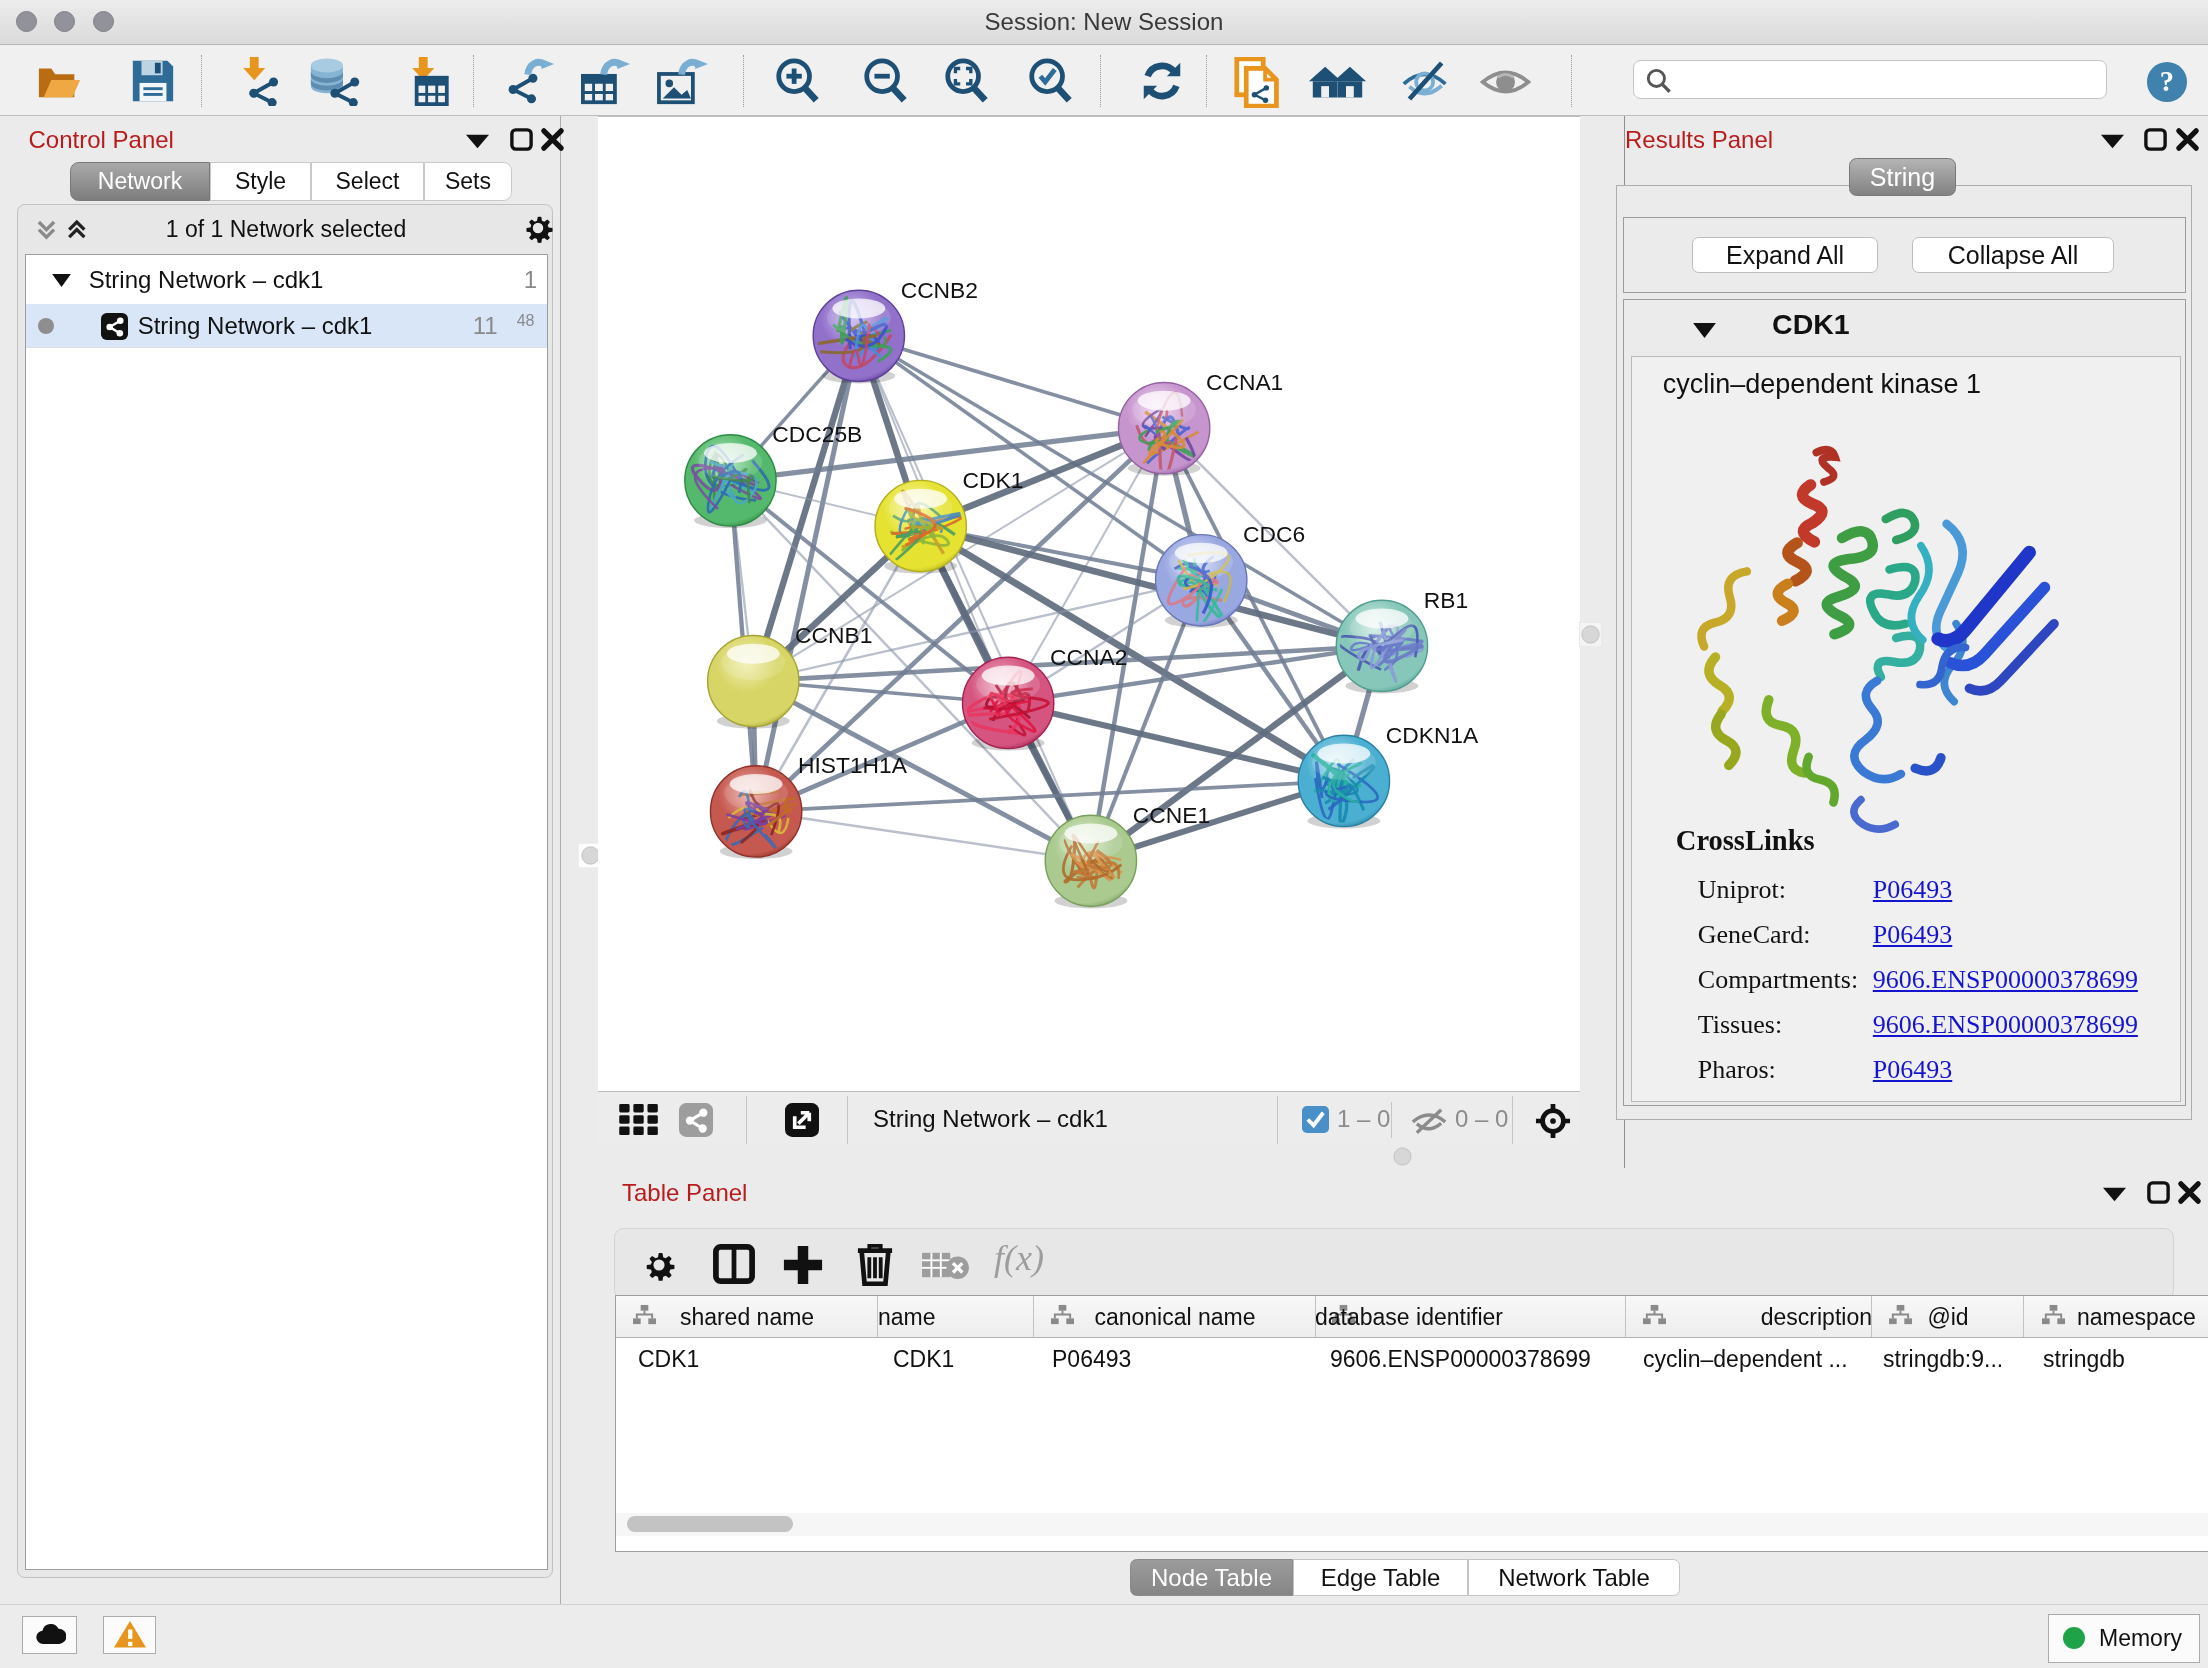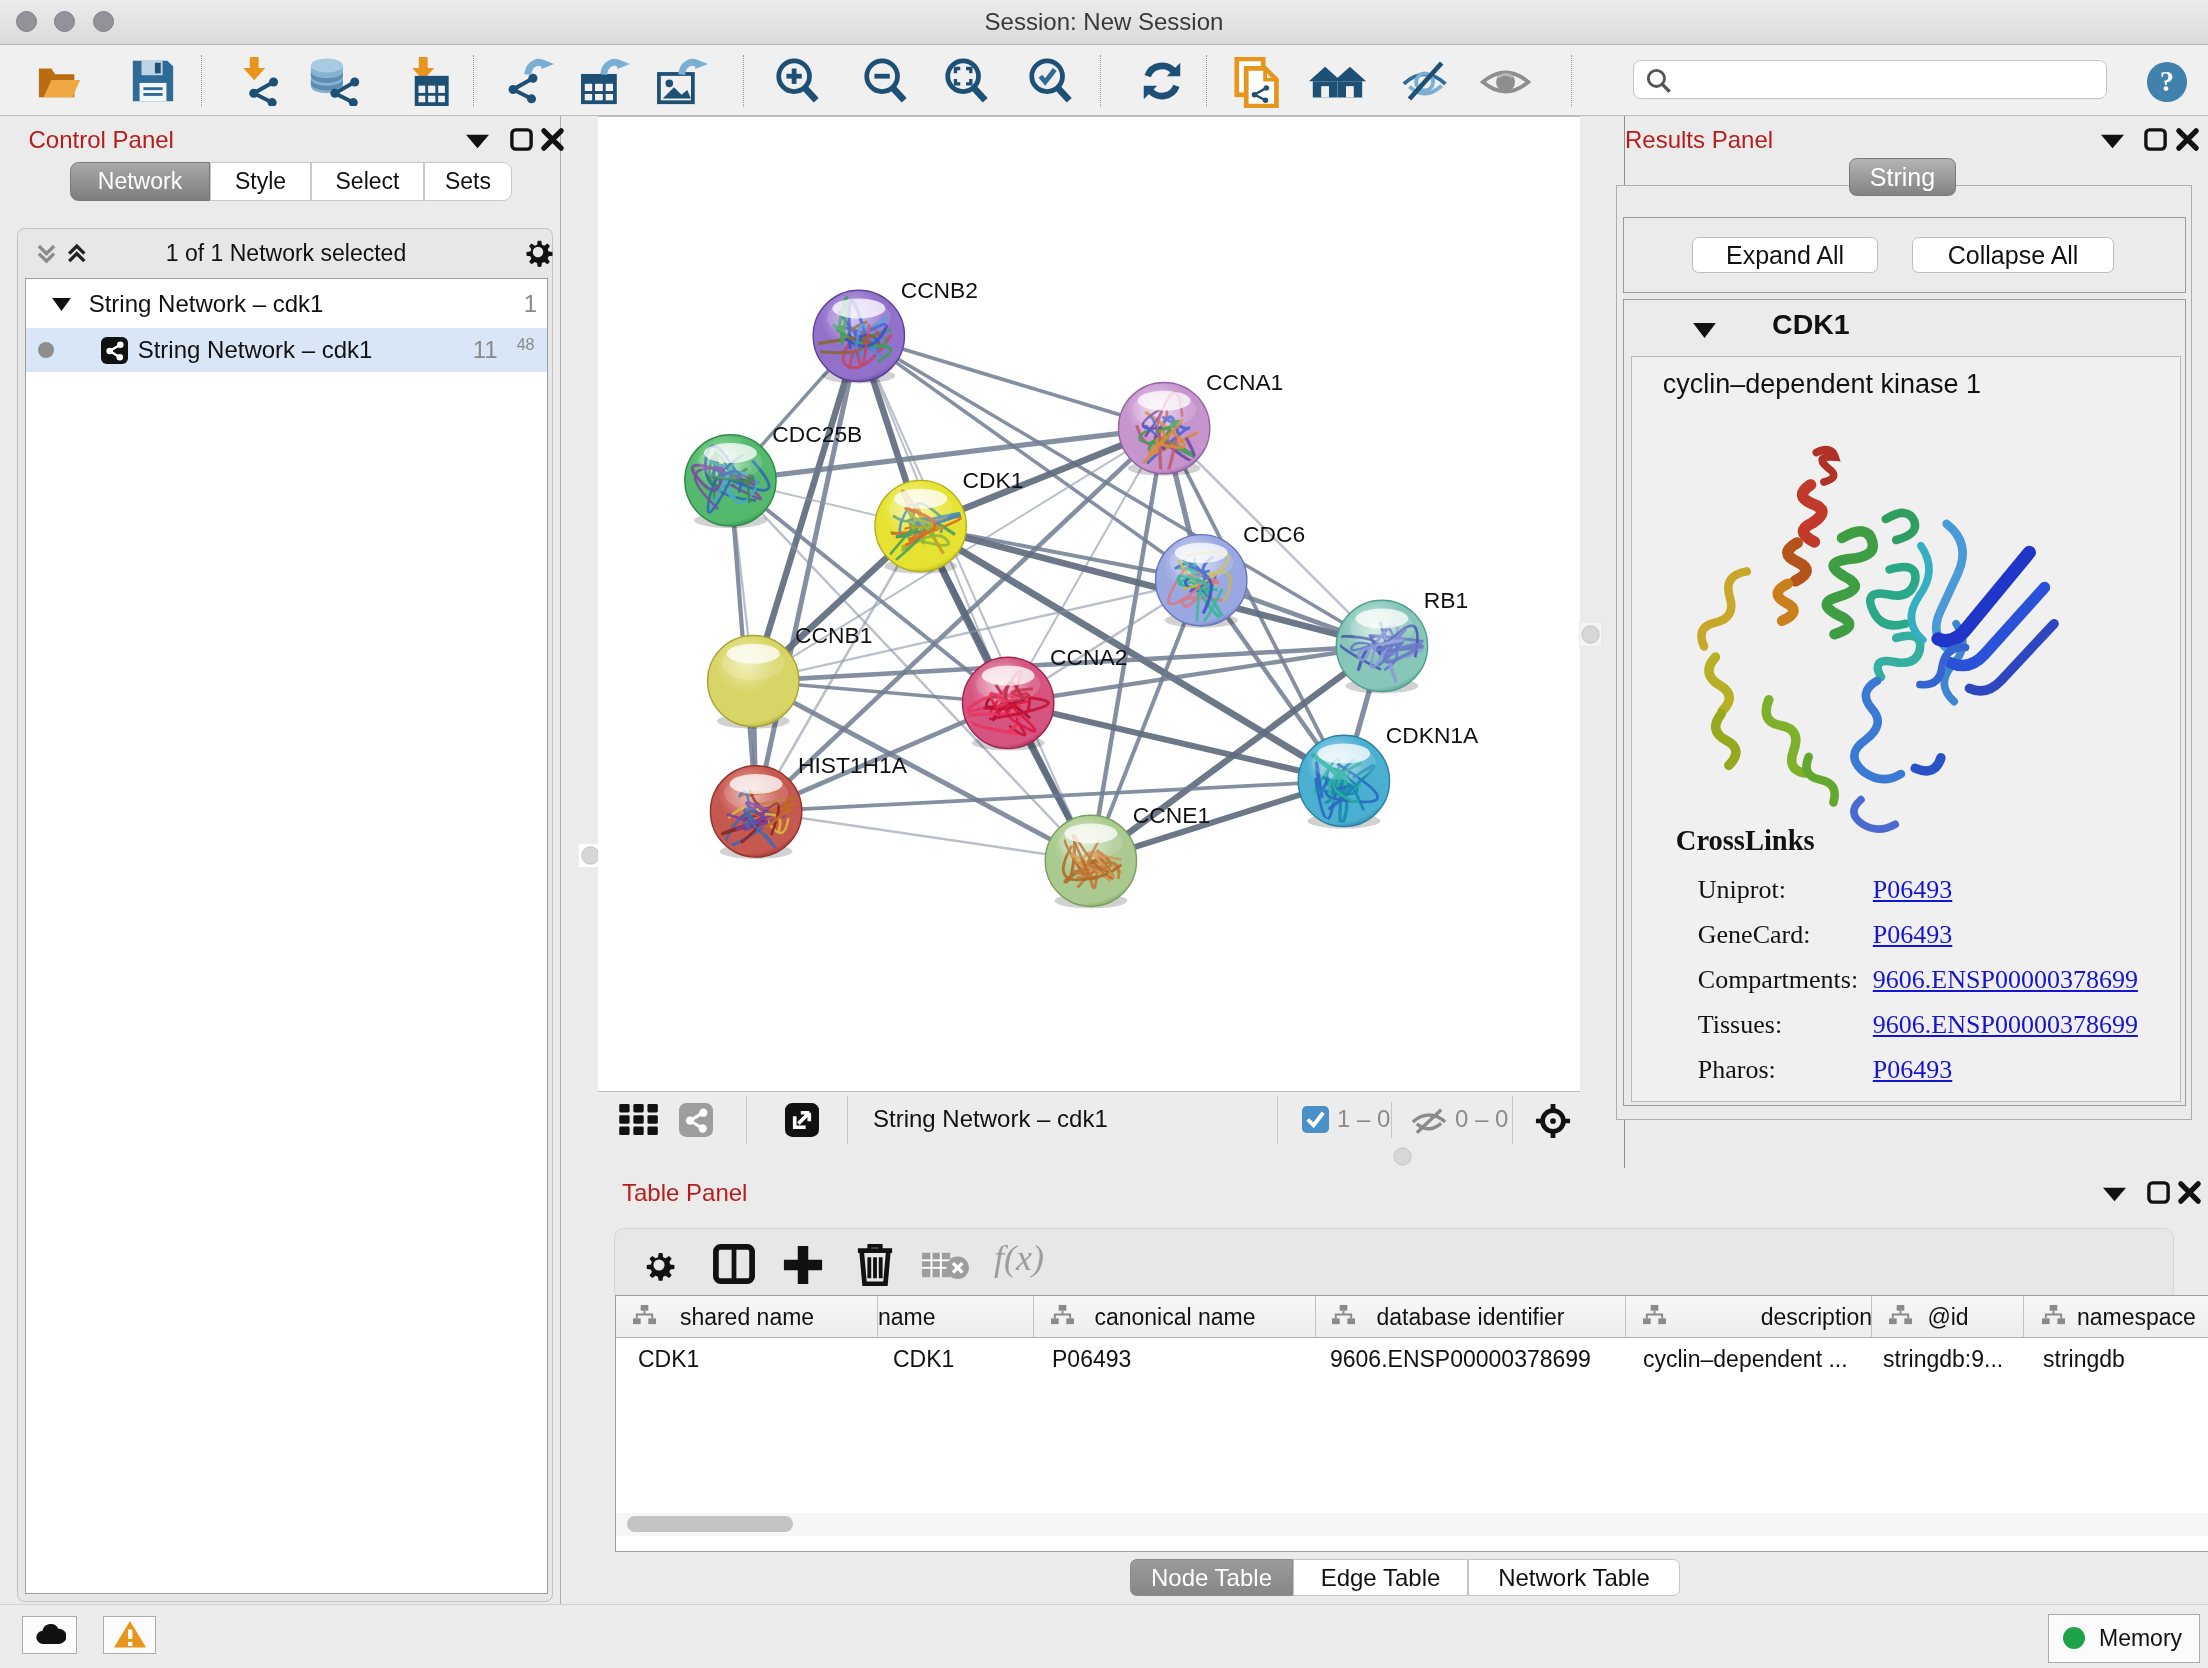--- a/index.html
+++ b/index.html
@@ -27,7 +27,7 @@
 .tabsel{background:linear-gradient(#a9a9a9,#7d7d7d);color:#fff;border:1px solid #787878;}
 #cp-inner{position:absolute;left:17px;top:88px;width:536px;height:1484px;}
 #cp-box{position:absolute;left:0px;top:0px;width:536px;height:1374px;
- background:#e7e7e7;border:1px solid #c2c2c2;border-radius:7.6px;margin-top:24px;}
+ background:#e7e7e7;border:1px solid #c2c2c2;border-radius:7.6px;}
 #cp-list{position:absolute;left:6.7px;top:49px;width:523px;height:1316px;
  background:#fff;border:1px solid #9d9d9d;}
 #netview{position:absolute;left:598px;top:116px;width:982px;height:1029px;

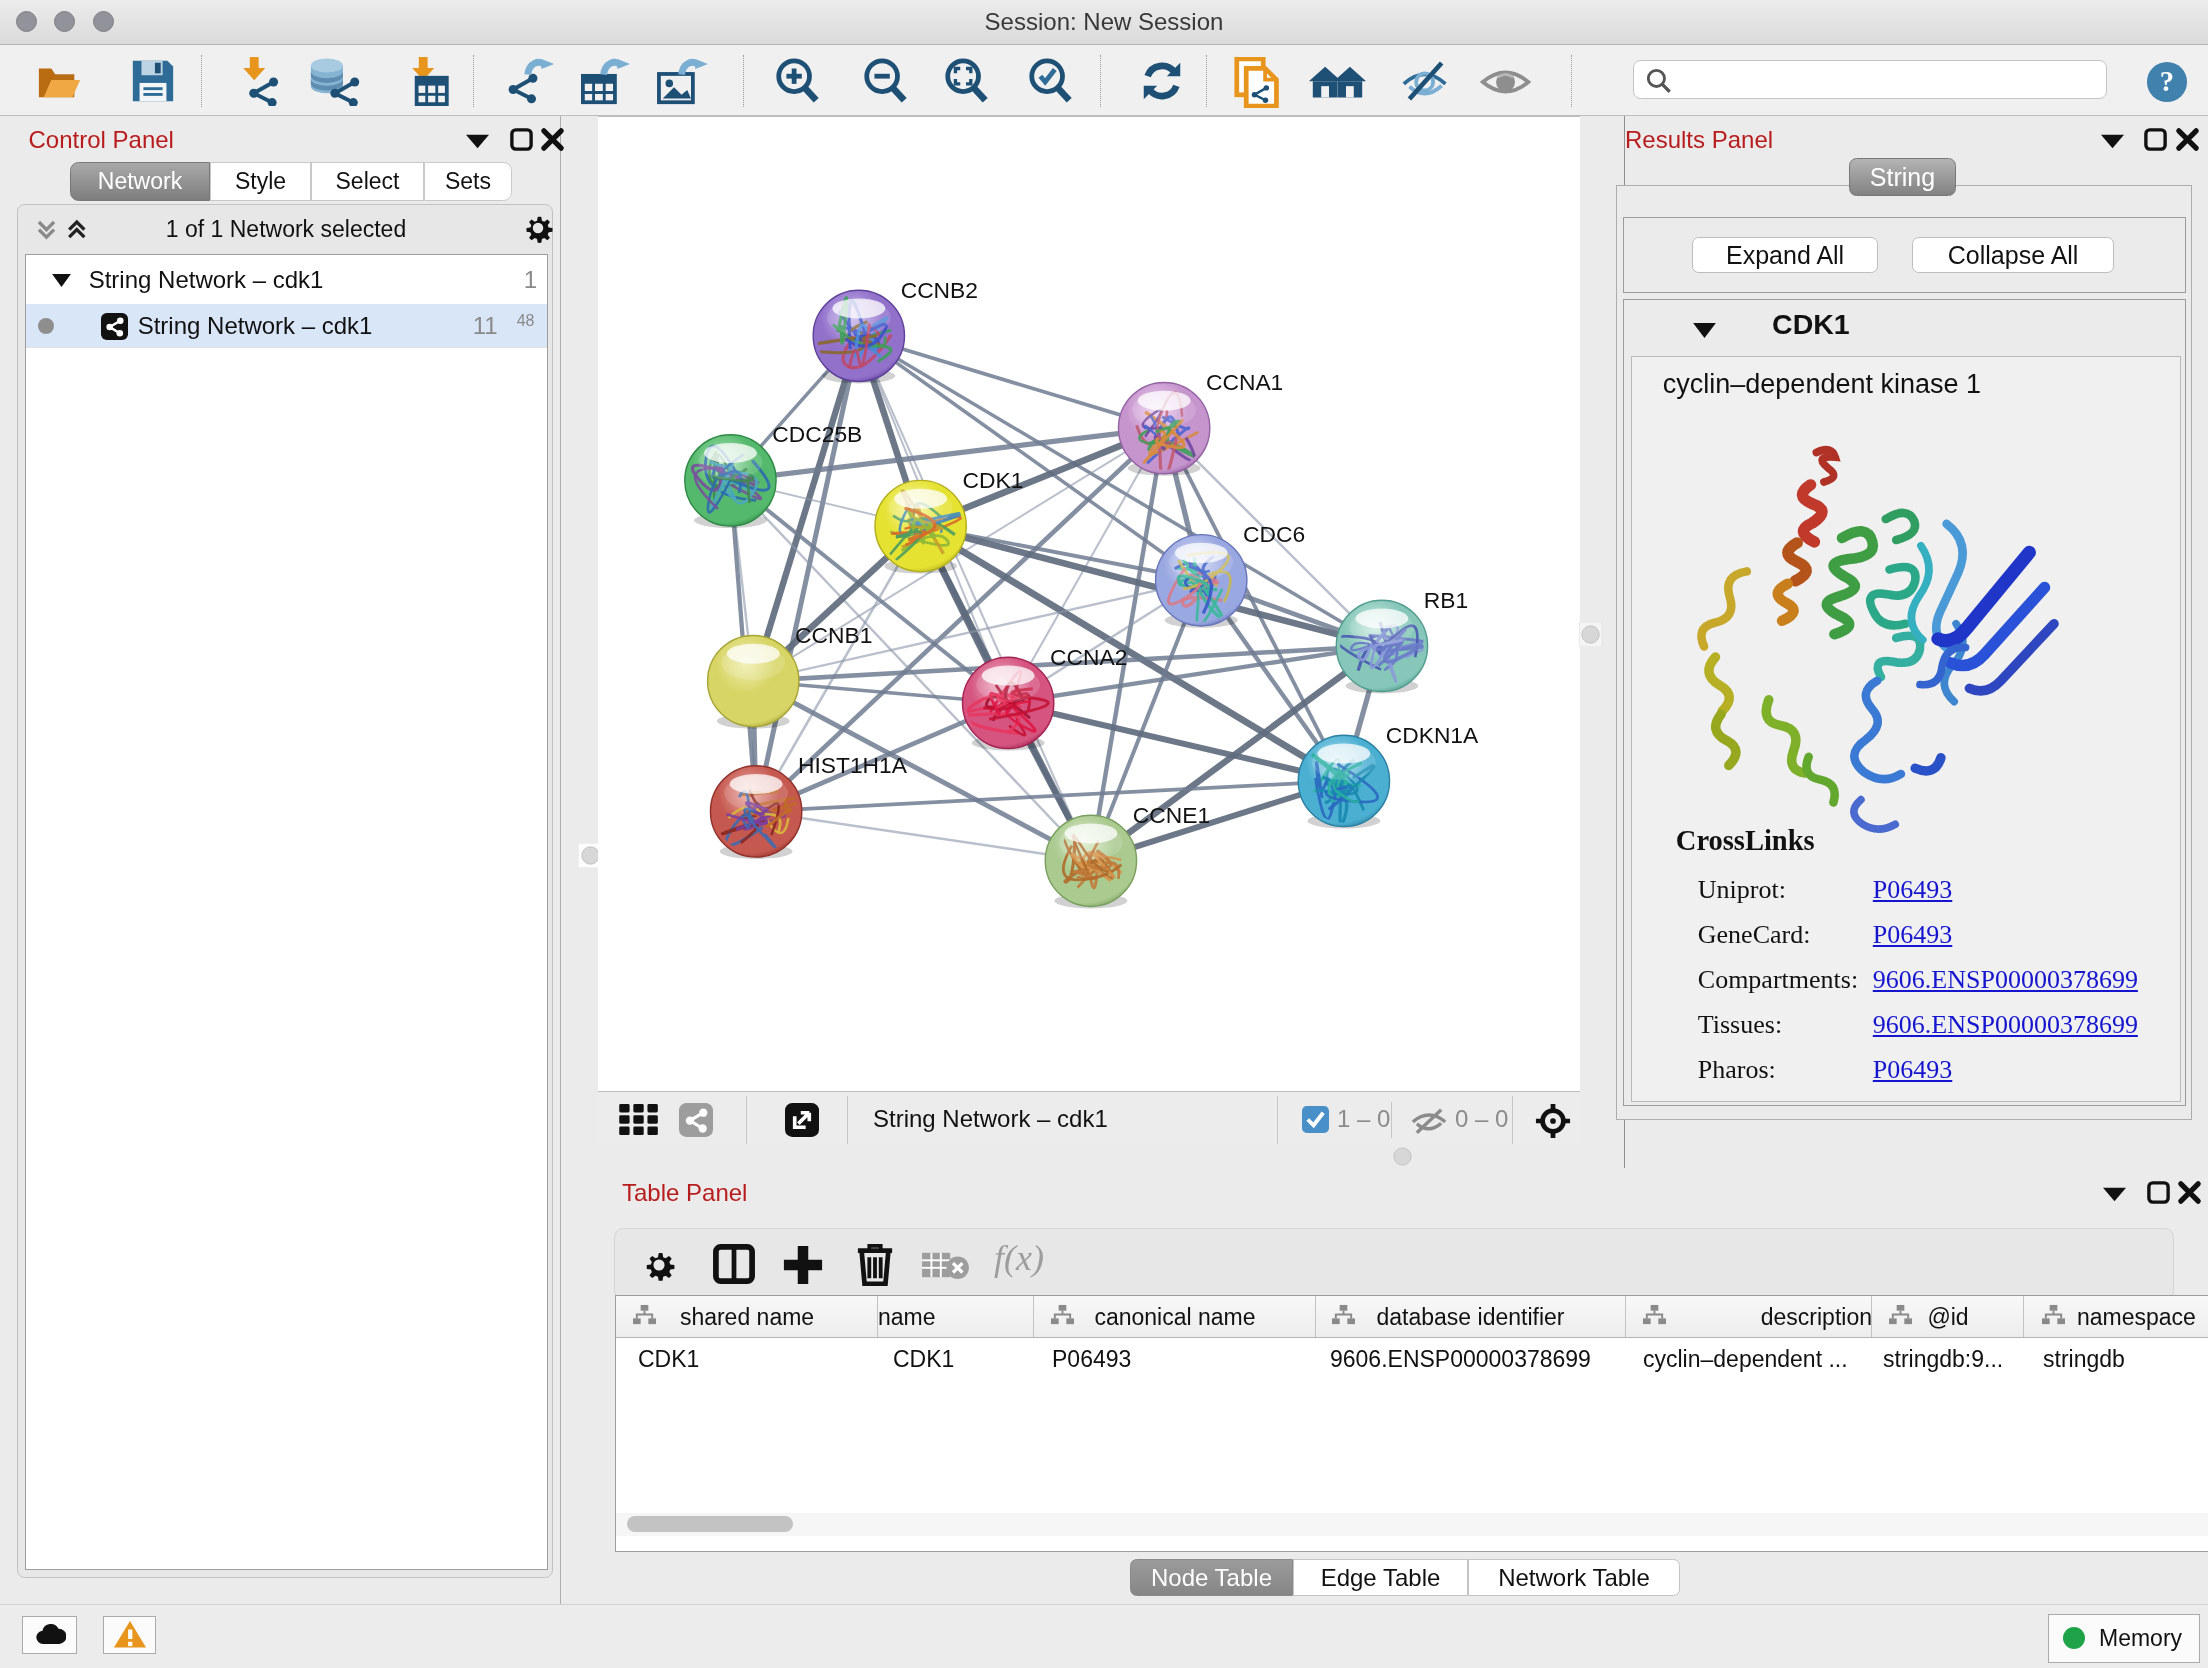--- a/index.html
+++ b/index.html
@@ -803,7 +803,7 @@
             <rect x="17" y="15" width="8" height="6" fill="#8a8a8a"></rect>
             <path d="M13 7 L13 11 M5 15 L5 11 L21 11 L21 15" stroke="#8a8a8a" stroke-width="2" fill="none"></path>
           </svg>
-          <div style="position:absolute;top:7.6px;font-size:23px;color:#111;left:0;width:311px;text-align:center;">database identifier</div>
+          <div style="position:absolute;top:7.6px;font-size:23px;color:#111;left:0;width:311px;text-align:left;">database identifier</div>
         </div>
         <div style="position:absolute;left:1010px;top:0;width:246px;height:42px;border-right:1px solid #c3c3c3;">
           <svg style="position:absolute;left:16px;top:7.6px" width="25" height="23" viewBox="0 0 26 24">

